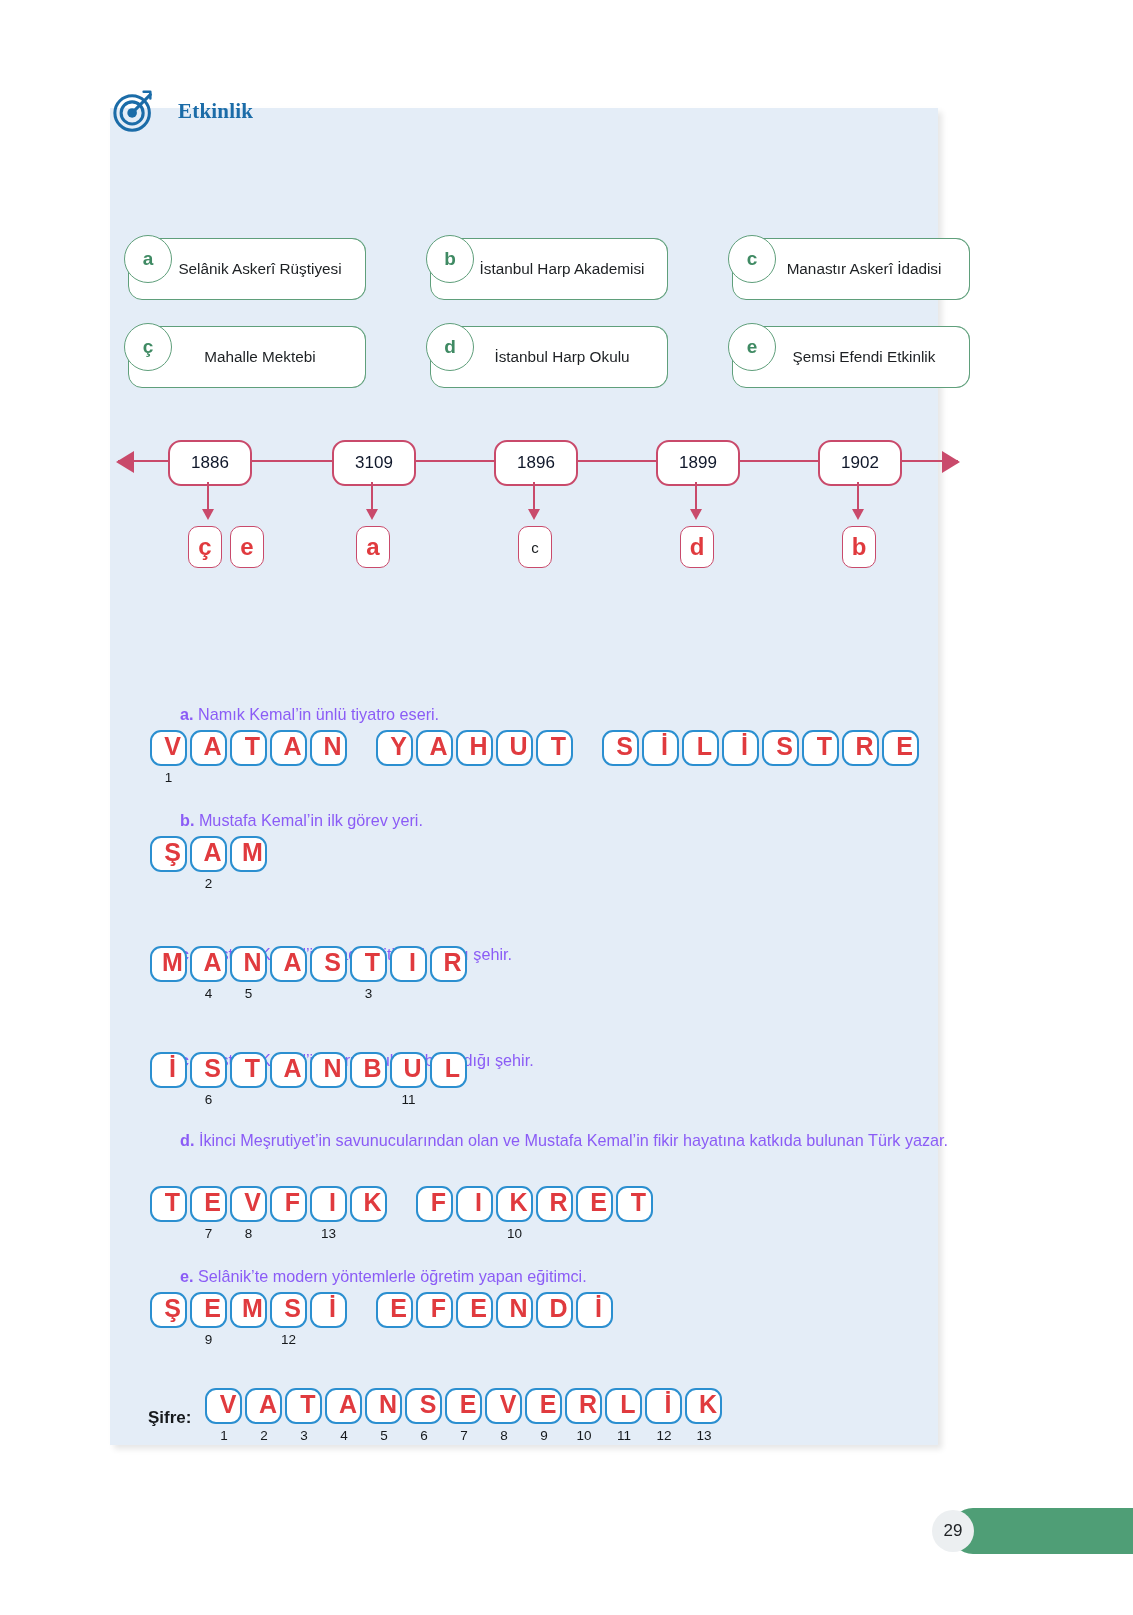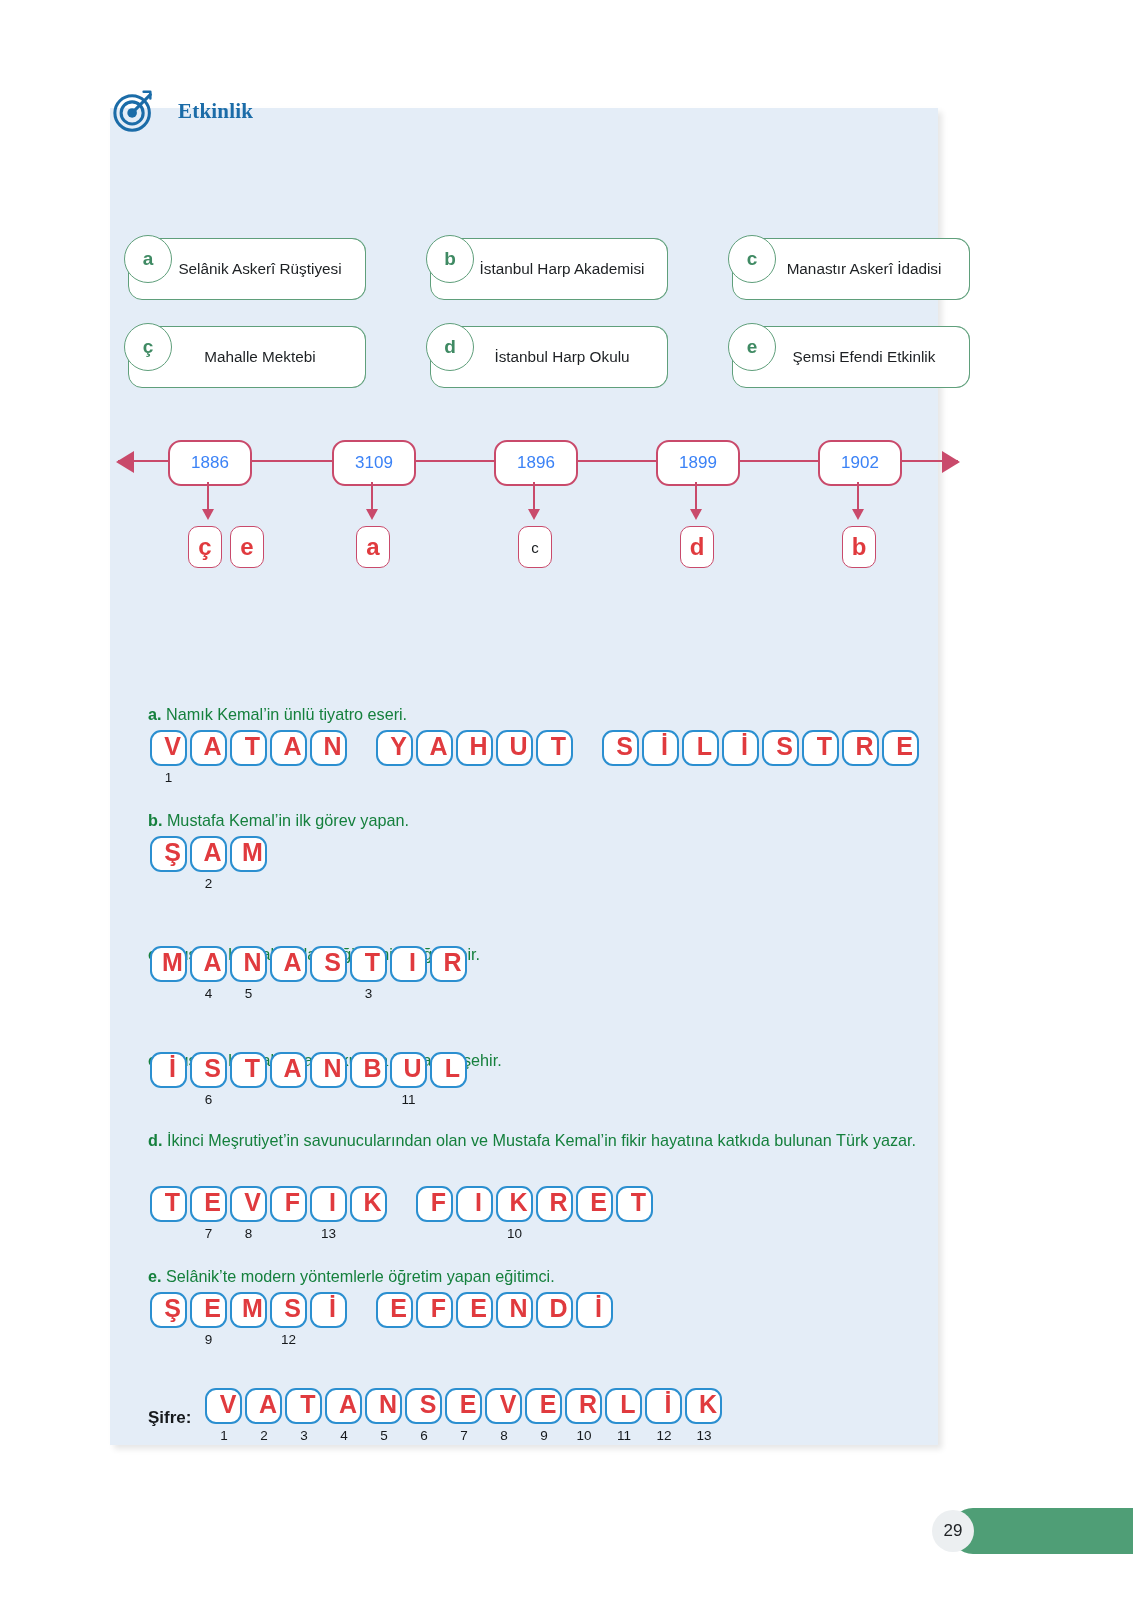--- a/index.html
+++ b/index.html
@@ -167,7 +167,7 @@
     align-items: center;
     justify-content: center;
     font-size: 17px;
-    color: #3b82f6;
+    color: #0f172a;
   }
   .tl-down {
     position: absolute;

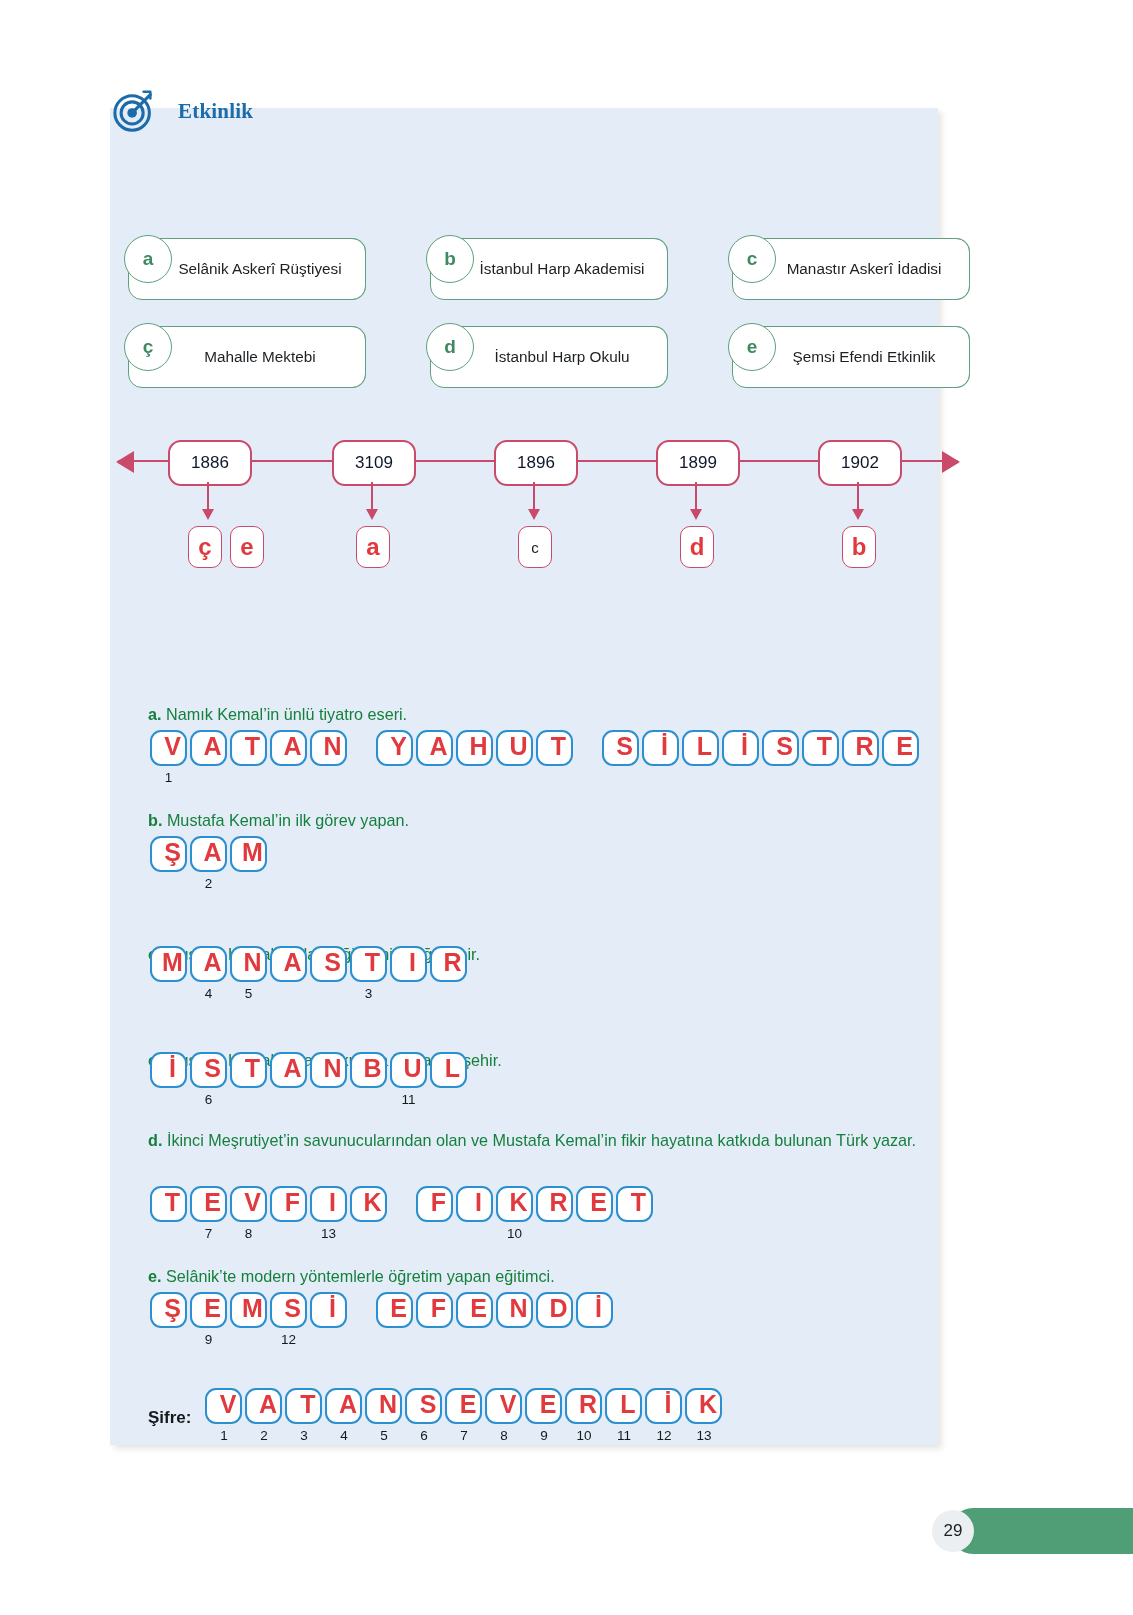--- a/index.html
+++ b/index.html
@@ -215,9 +215,10 @@
   .sub-q {
     position: absolute;
     font-size: 16.2px;
-    color: #15803d;
+    color: #8b5cf6;
     line-height: 1.5;
     width: 800px;
+    margin-left: 32px;
   }
   .sub-q b { font-weight: bold; }
 

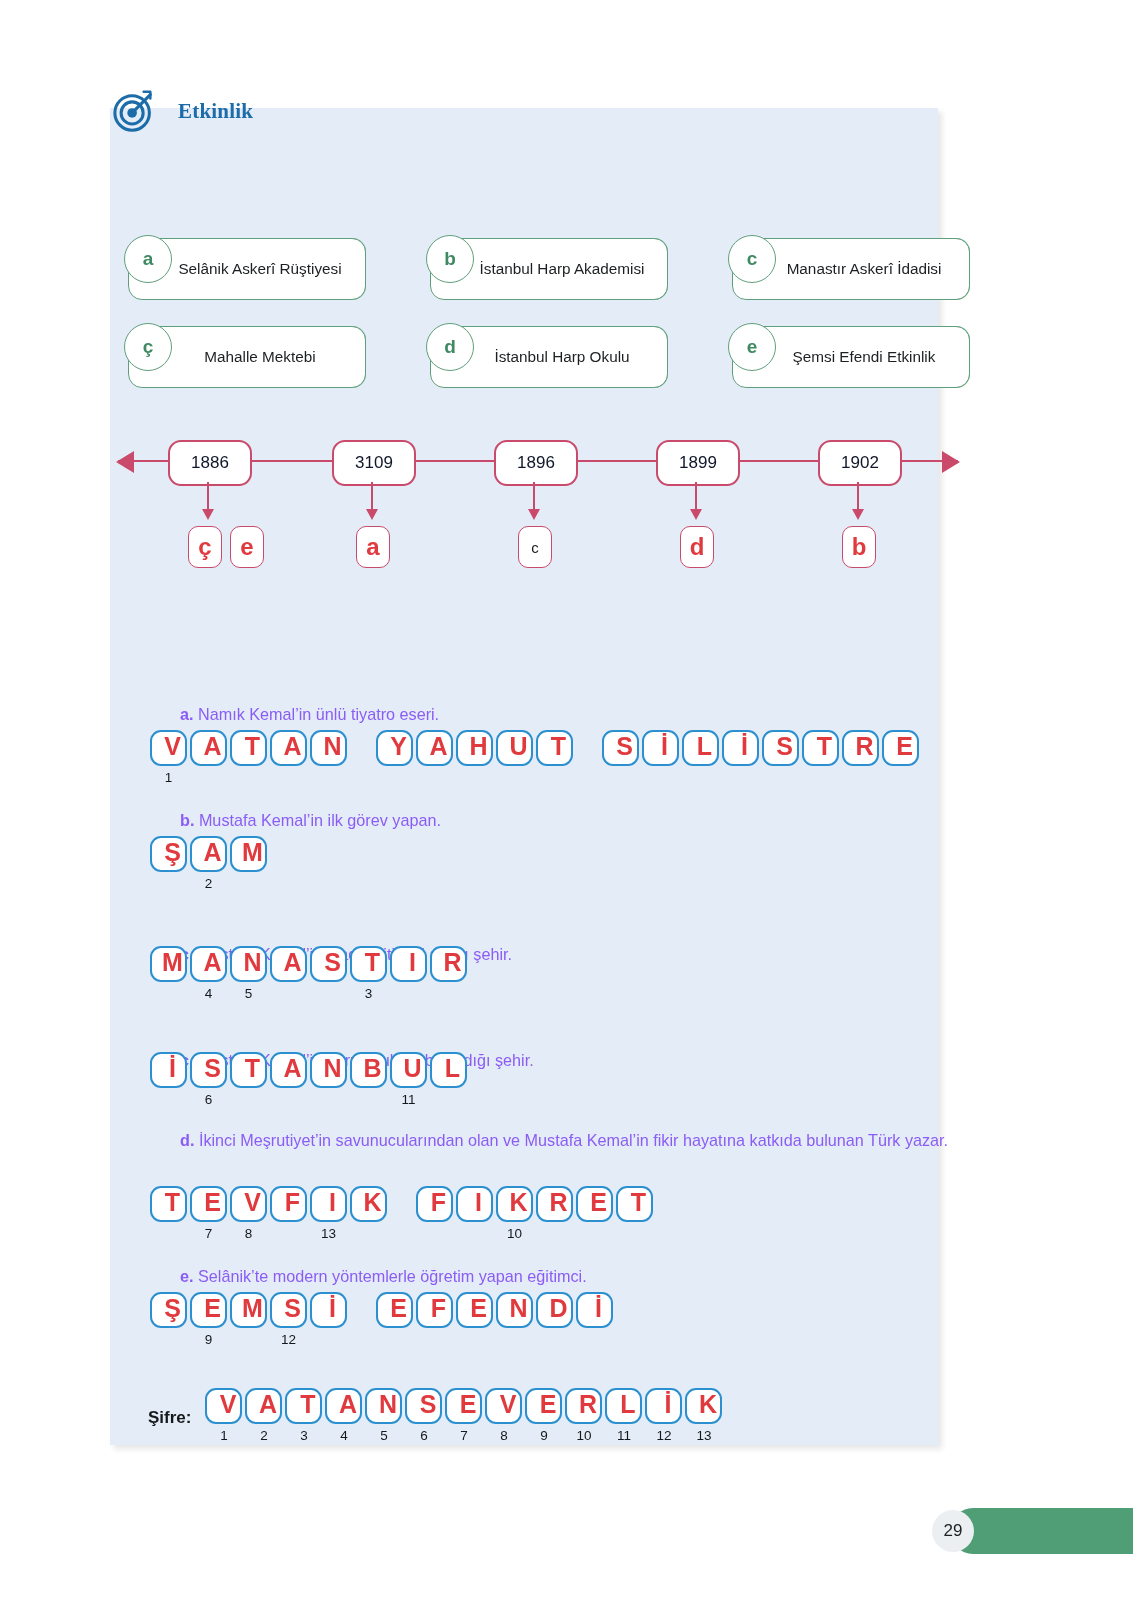--- a/index.html
+++ b/index.html
@@ -511,7 +511,7 @@
           </div>
         </div>
       </div>
-      <div class="sub-q" style="left: 148px; top: 808px;"><b>b.</b><span> Mustafa Kemal’in ilk görev yapan.</span></div>
+      <div class="sub-q" style="left: 148px; top: 808px;"><b>b.</b><span> Mustafa Kemal’in ilk görev yeri.</span></div>
       <div class="letters" style="left: 150px; top: 836px;">
         <div class="lgroup">
           <div class="lcell">

